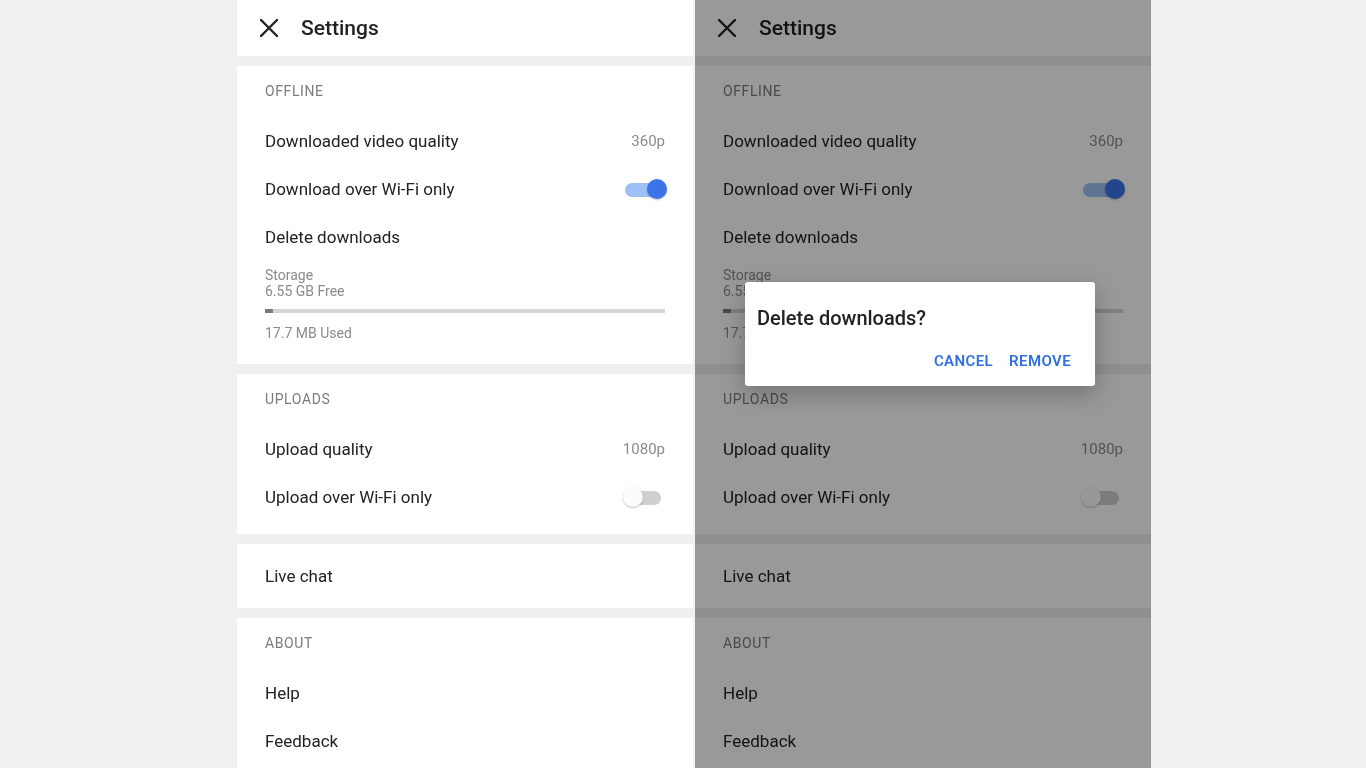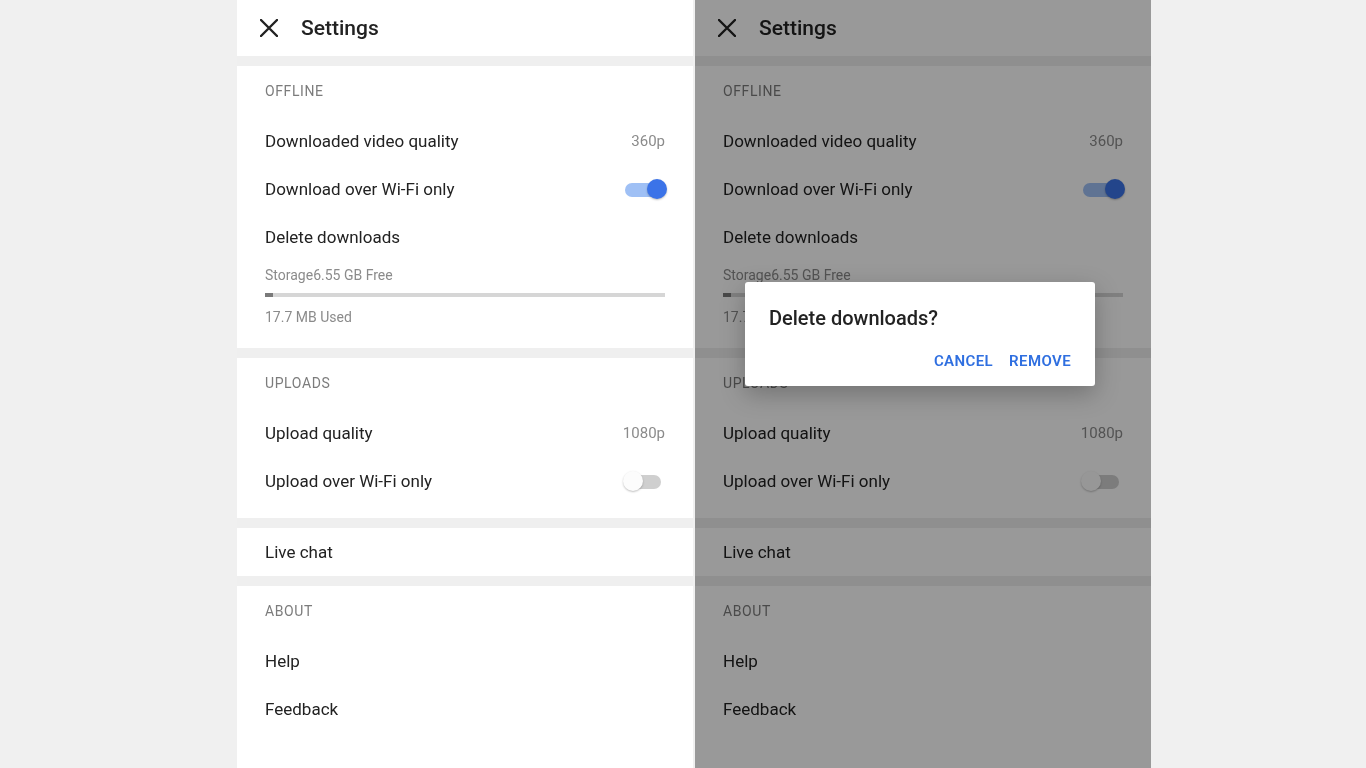--- a/index.html
+++ b/index.html
@@ -108,8 +108,10 @@
   .storage-block { padding: 6px 0 10px 0; }
   .storage-line {
     display: flex;
+    justify-content: space-between;
     font-size: 14px;
     color: #8b8b8b;
+    flex-direction: column;
   }
   .storage-bar {
     margin-top: 10px;

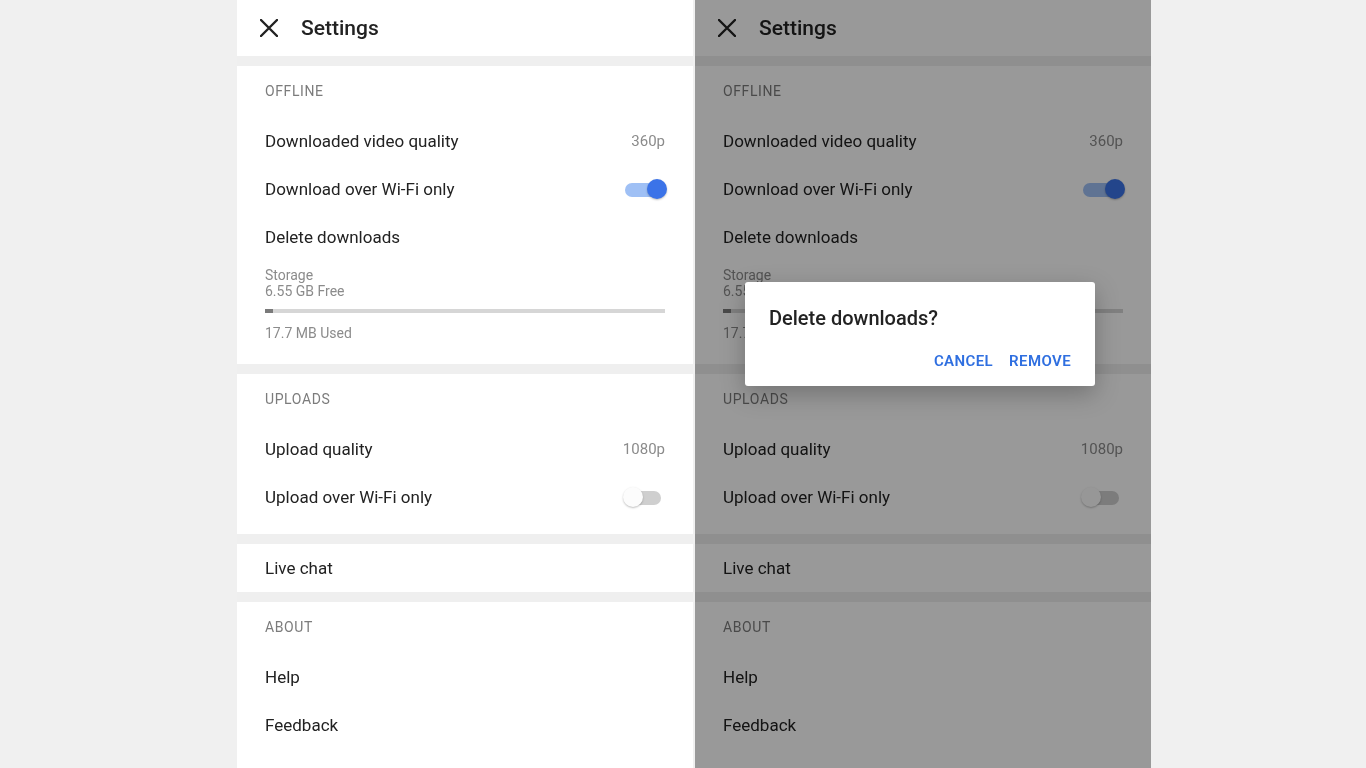--- a/index.html
+++ b/index.html
@@ -155,7 +155,7 @@
     width: 350px;
     background: #fff;
     border-radius: 3px;
-    padding: 24px 24px 16px 24px;
+    padding: 24px 24px 16px 12px;
     box-shadow: 0 8px 24px rgba(0,0,0,.25);
   }
   .dialog-title {

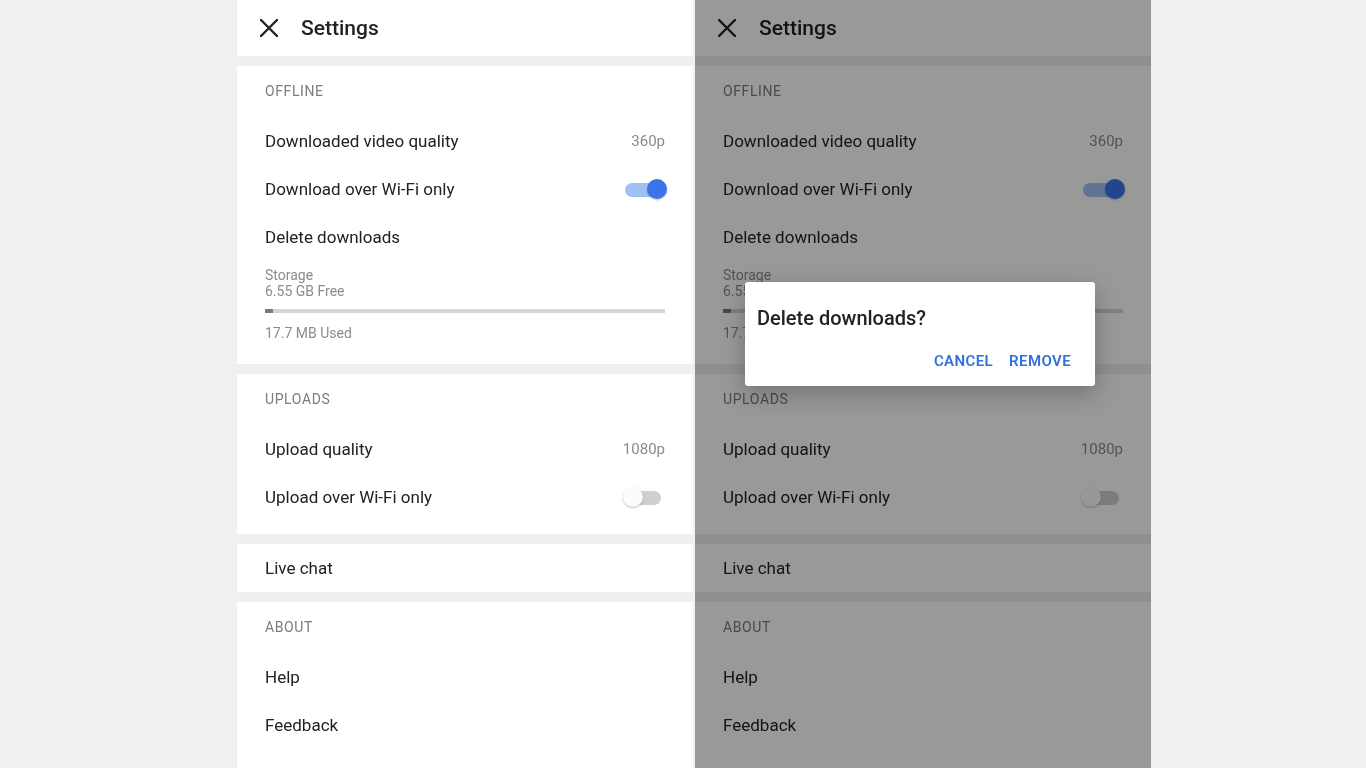--- a/index.html
+++ b/index.html
@@ -133,7 +133,7 @@
     color: #8b8b8b;
   }
   .standalone-row {
-    padding: 14px 28px;
+    padding: 22px 28px;
     font-size: 17px;
     color: #222;
     border-bottom: 10px solid #efefef;

